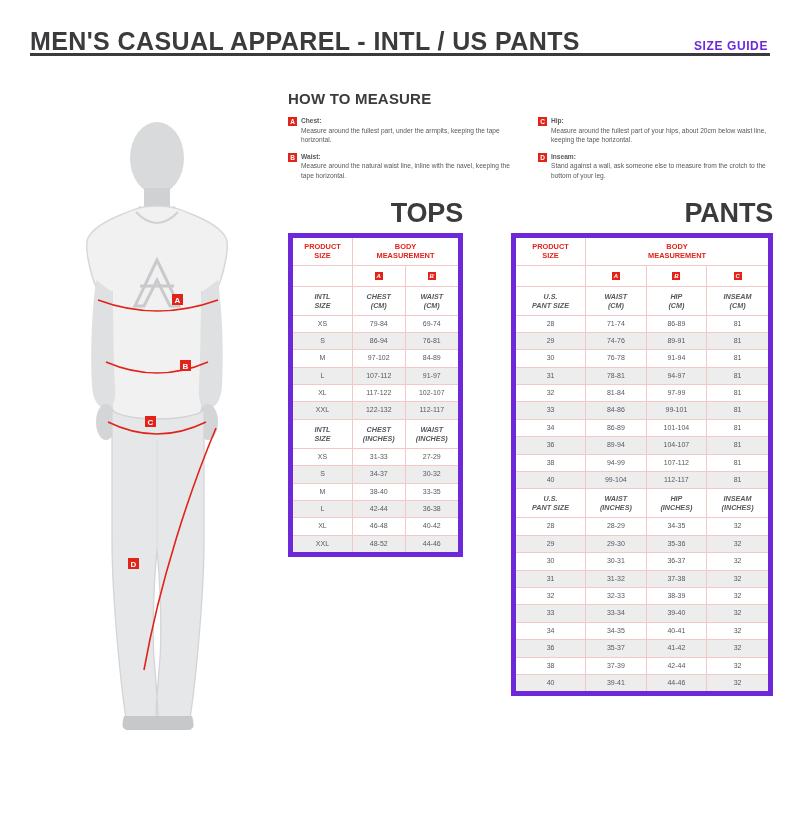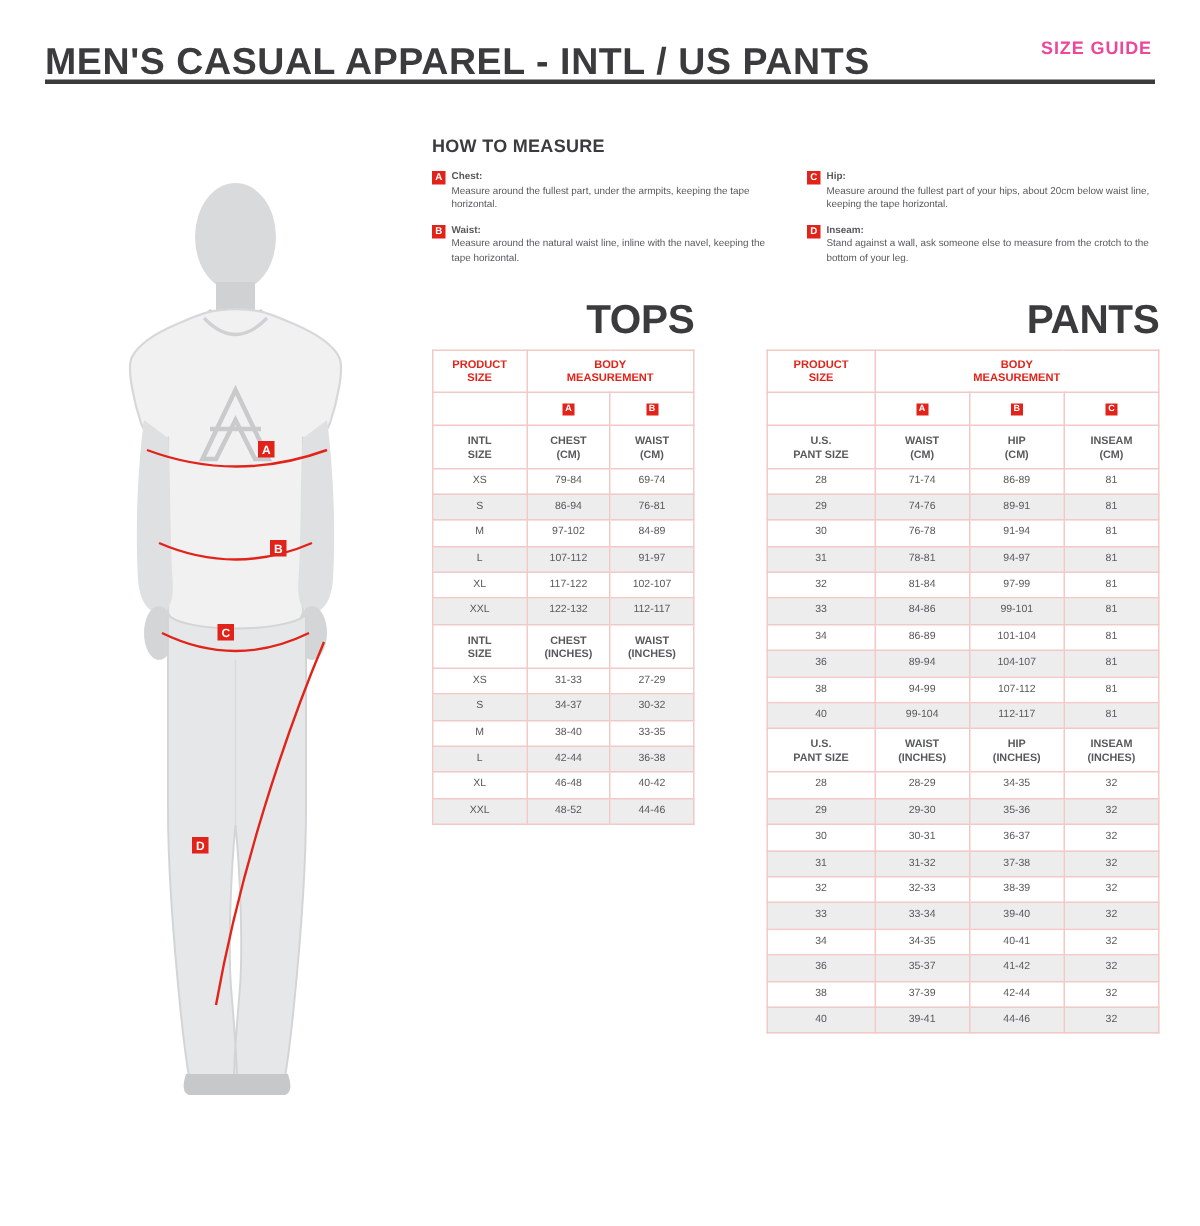--- a/index.html
+++ b/index.html
@@ -23,8 +23,8 @@
     font-family: "Liberation Sans", sans-serif;
   }
   .header-right {
-    font-size: 12px; font-weight: bold; color: #ec4899;
-    letter-spacing: 0.6px; padding-bottom: 17px; padding-right: 2px;
+    font-size: 12px; font-weight: bold; color: #6d28d9;
+    letter-spacing: 0.6px; padding-bottom: 3px; padding-right: 2px;
   }
   .header-rule {
     position: absolute; left: 30px; right: 30px; top: 53px;

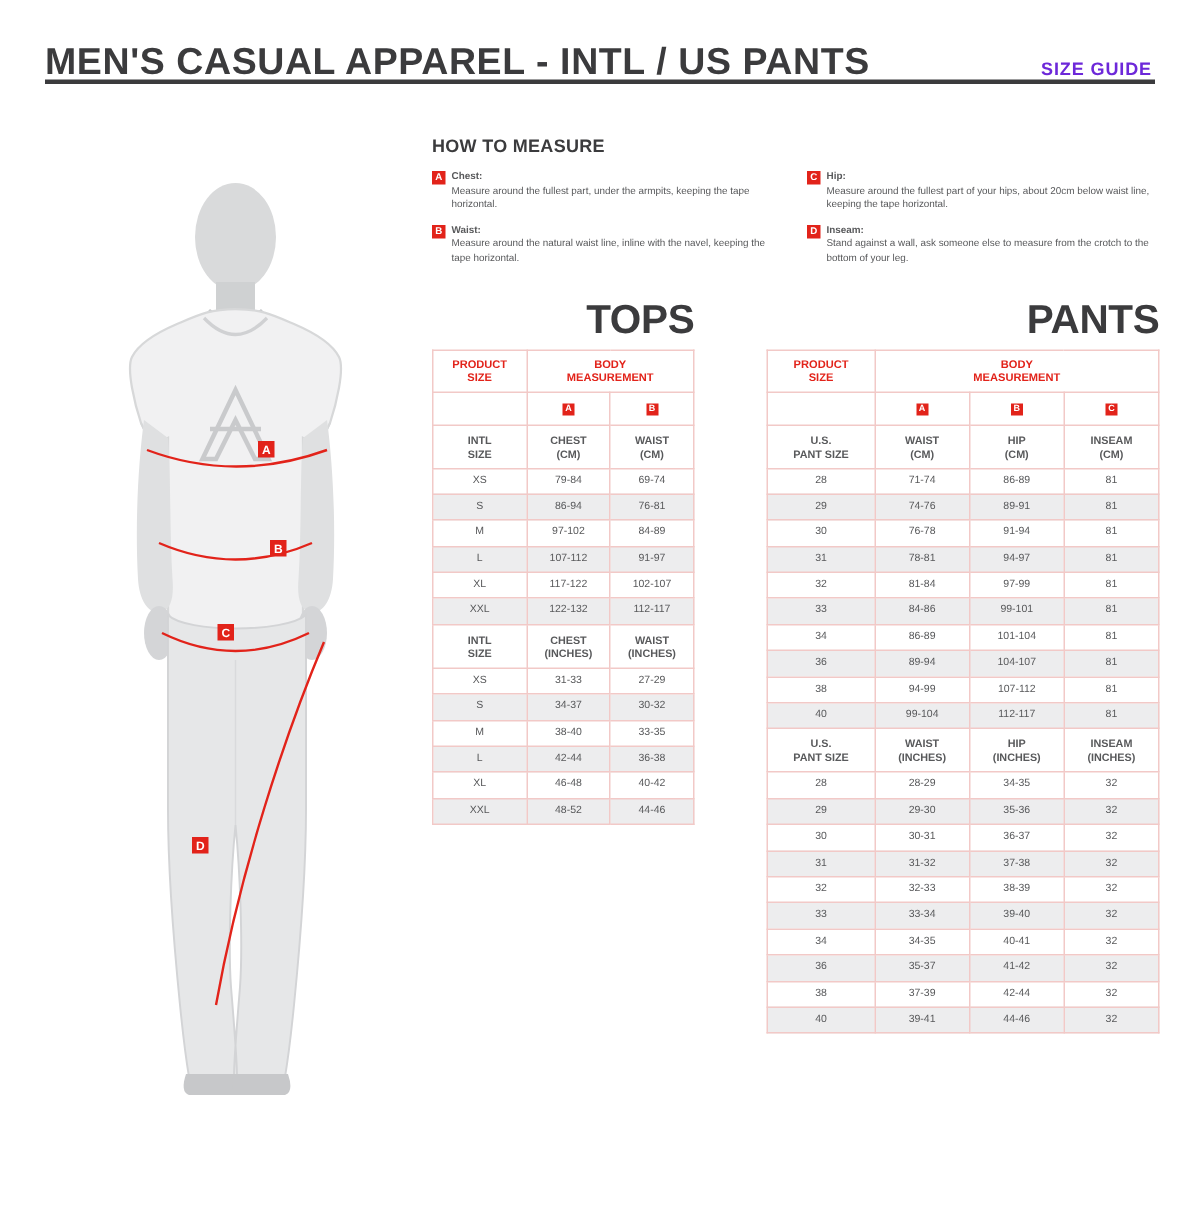--- a/index.html
+++ b/index.html
@@ -36,7 +36,7 @@
     position: absolute; left: 288px; top: 90px; width: 482px;
   }
   .htm-title {
-    font-size: 12px; font-weight: bold; color: #3b3b3d;
+    font-size: 15px; font-weight: bold; color: #3b3b3d;
     letter-spacing: 0.2px; margin-bottom: 9px;
   }
   .htm-cols { display: flex; gap: 18px; }

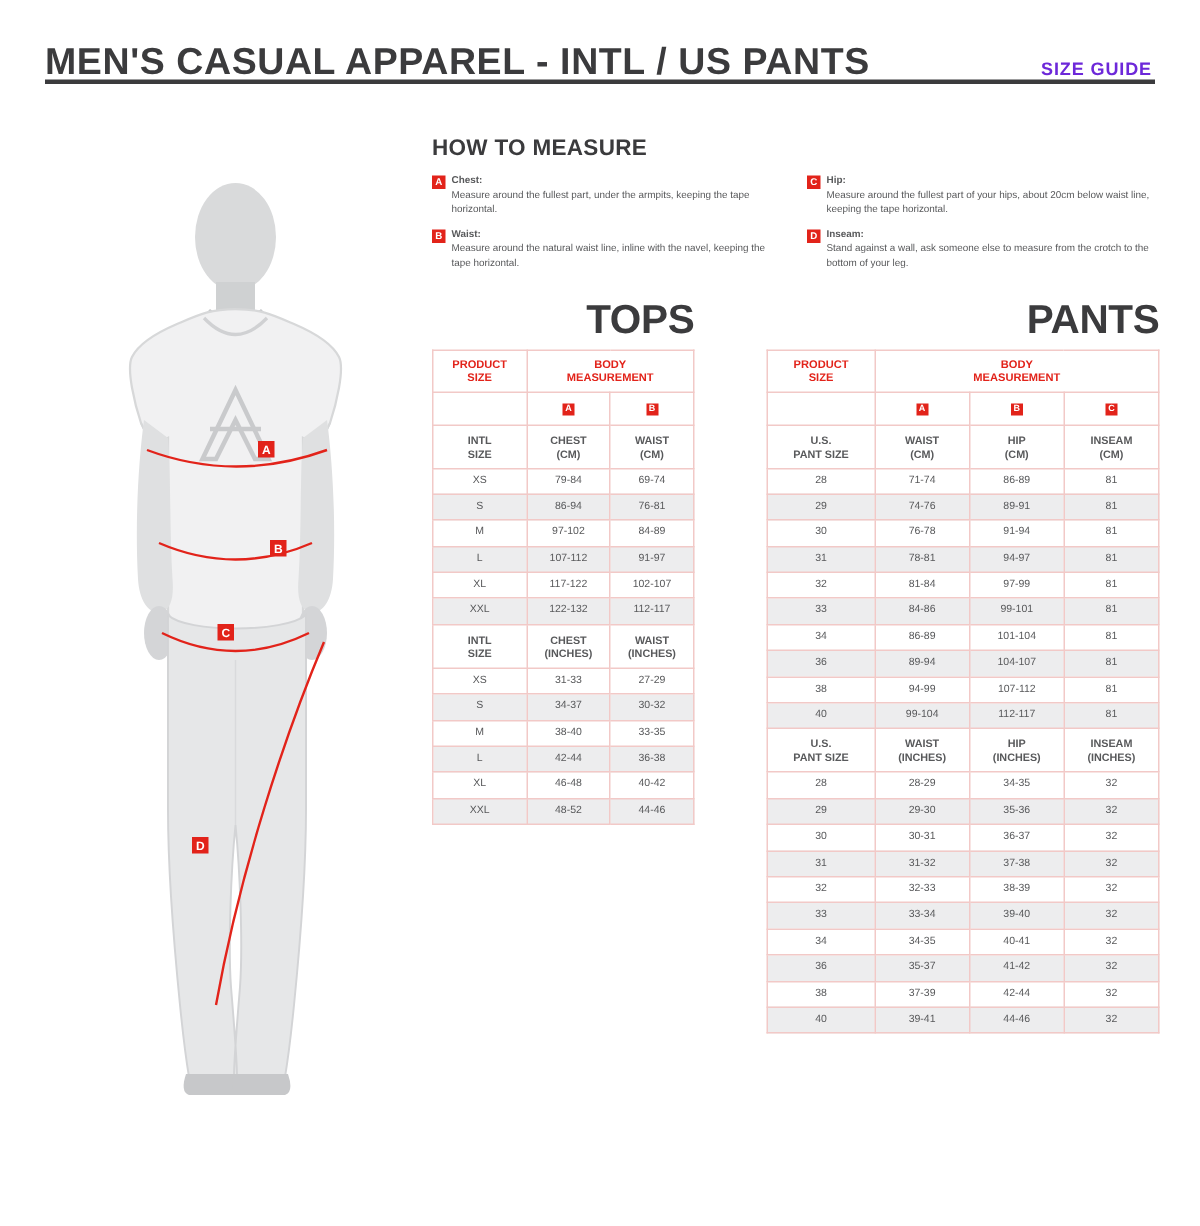--- a/index.html
+++ b/index.html
@@ -87,7 +87,7 @@
     color: #fff; font-size: 6px; font-weight: bold; line-height: 8px;
     text-align: center; margin-bottom: 1px;
   }
-  .tbl-outline { border: 1px solid #6d28d9; }
+  .tbl-outline { border: 5px solid #6d28d9; }
 </style>
 </head>
 <body>

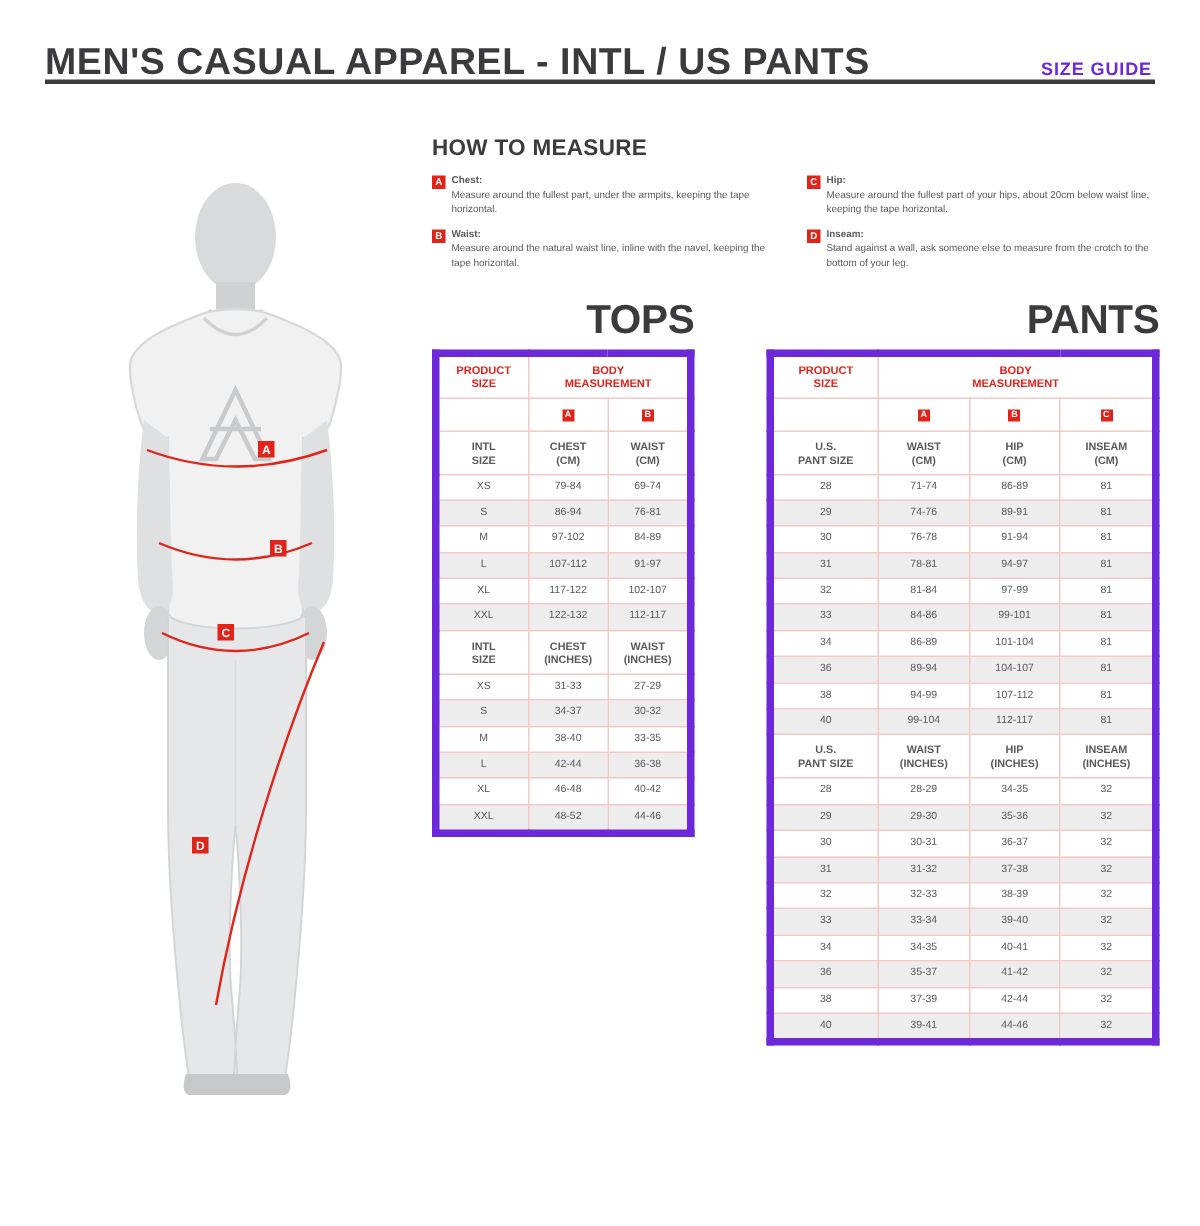--- a/index.html
+++ b/index.html
@@ -74,6 +74,7 @@
     text-align: center; font-size: 7.2px; color: #58595b;
     line-height: 1.25; padding: 5px 2px 5px; vertical-align: middle;
     font-weight: normal;
+    font-style: italic;
   }
   .hdr-sub.bold { font-weight: bold; }
   .cell {

